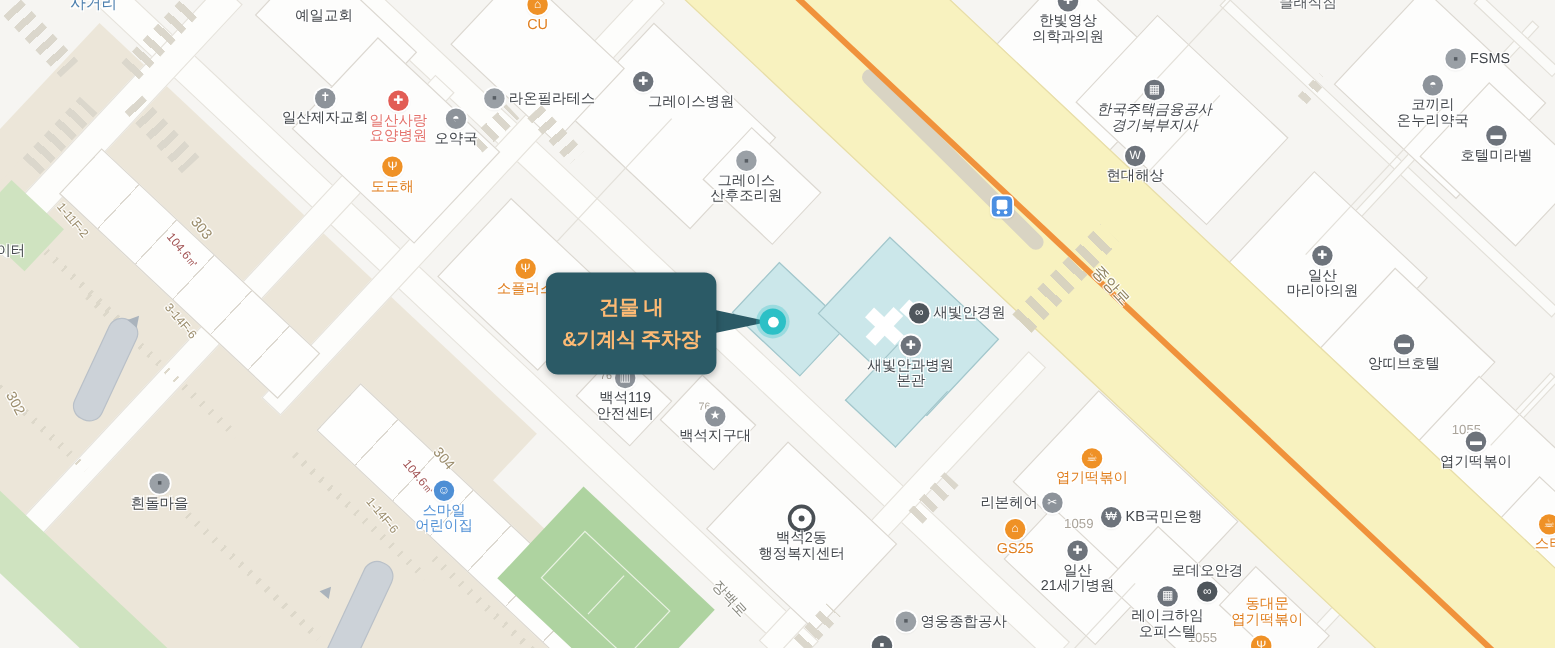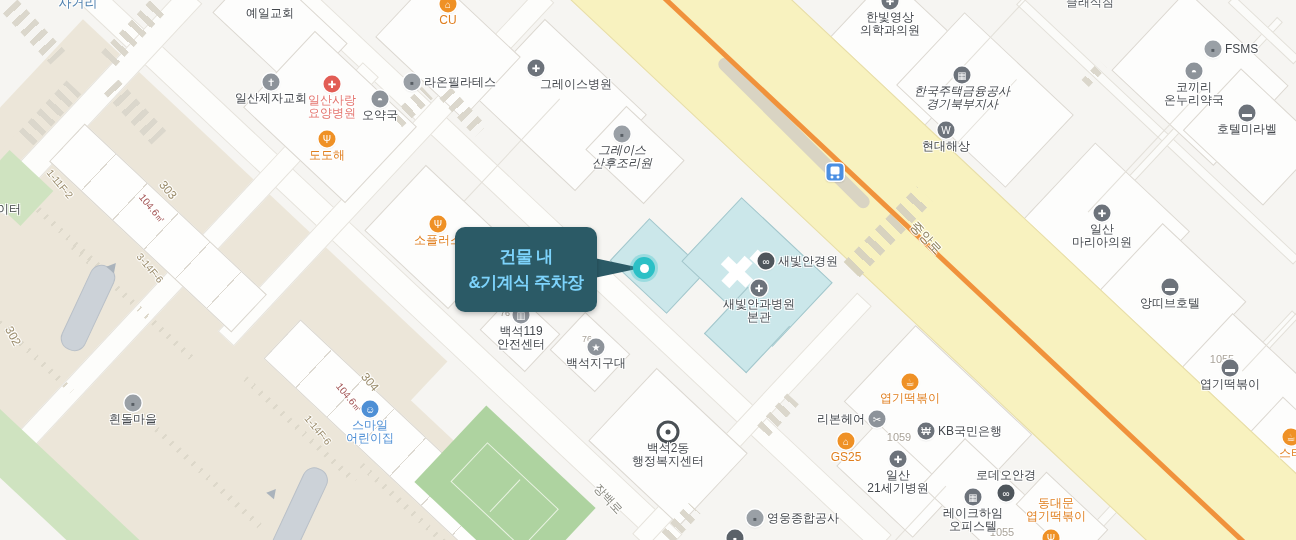--- a/index.html
+++ b/index.html
@@ -227,7 +227,7 @@
         <div class="poi-icon" style="background: rgb(154, 160, 166); left: 622px; top: 134px;">
           <span style="font-size: 6px; color: rgb(88, 94, 100);">■</span>
         </div>
-        <div class="poi-label" style="left: 622px; top: 144px; transform: translate(-50%, 0px); font-style: italic;">
+        <div class="poi-label" style="left: 622px; top: 144px; transform: translate(-50%, 0px);">
           <div>그레이스</div>
           <div>산후조리원</div>
         </div>

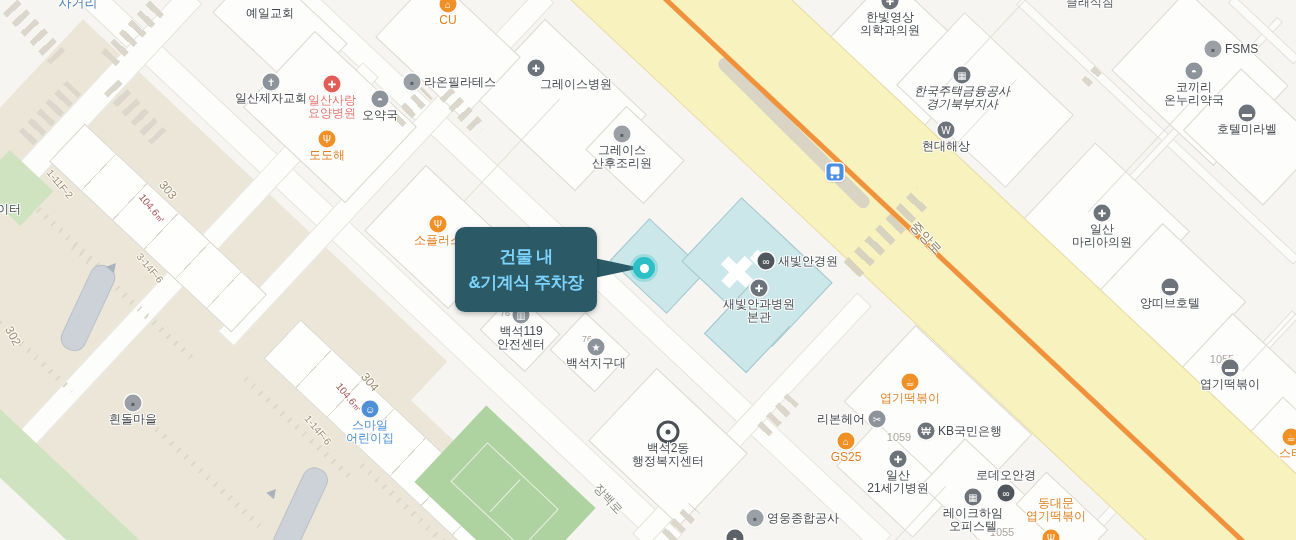--- a/index.html
+++ b/index.html
@@ -37,7 +37,7 @@
   #callout{position:absolute;left:455px;top:227px;width:142px;height:85px;border-radius:10px;
     z-index:40;display:flex;flex-direction:column;align-items:center;justify-content:center;
     box-shadow:0 2px 5px rgba(0,0,0,.25);}
-  #callout .cl{color:#7dd3fc;font-size:17px;font-weight:bold;line-height:26px;letter-spacing:-0.5px;white-space:nowrap;}
+  #callout .cl{color:#fdba74;font-size:17px;font-weight:bold;line-height:26px;letter-spacing:-0.5px;white-space:nowrap;}
   #callout-tail{position:absolute;left:594px;top:258px;width:0;height:0;z-index:39;
     border-top:10px solid transparent;border-bottom:10px solid transparent;}
   #marker{position:absolute;left:644px;top:268px;width:22px;height:22px;border-radius:50%;

